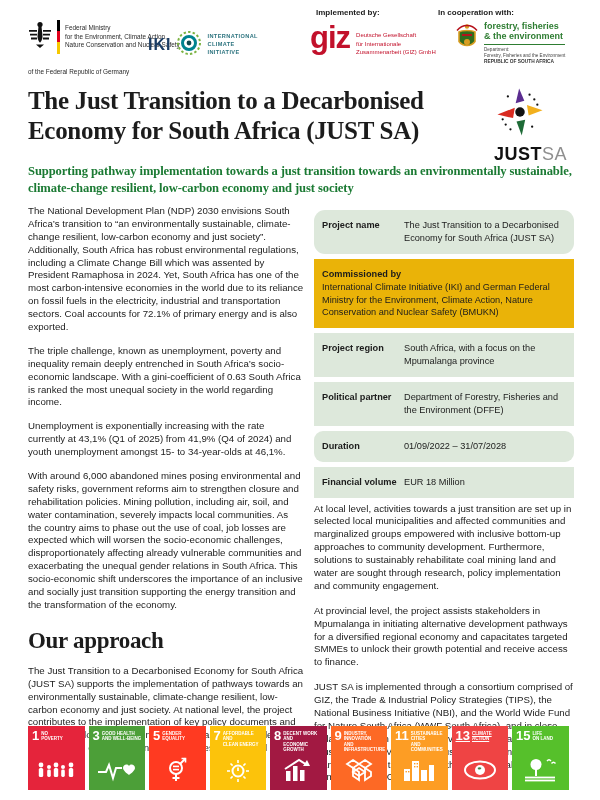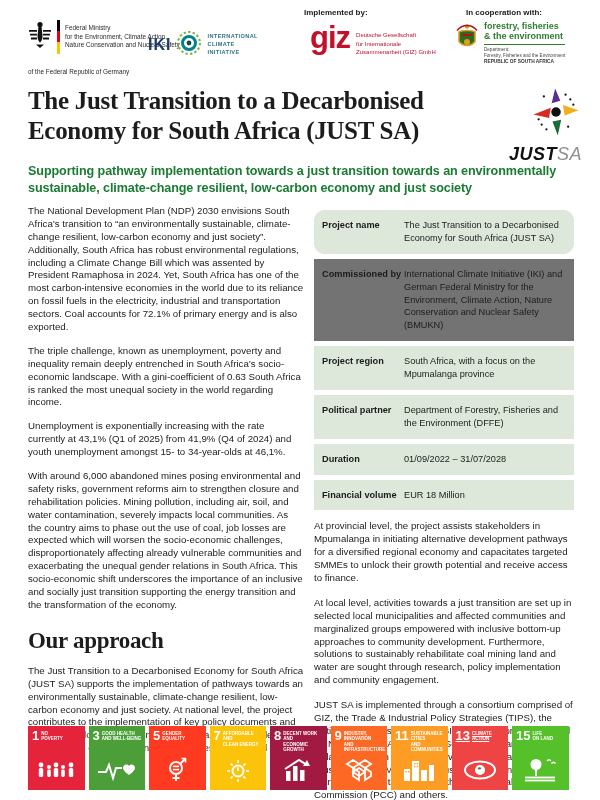--- a/index.html
+++ b/index.html
@@ -13,7 +13,7 @@
   .iki{position:absolute;left:148px;top:30px;display:flex;align-items:center;gap:5px;}
   .iki-abbr{font-size:16px;font-weight:bold;letter-spacing:1px;}
   .iki-lines{font-size:5.6px;line-height:1.4;font-weight:bold;letter-spacing:.4px;}
-  .impl-label{position:absolute;left:304px;top:8px;font-size:8px;font-weight:bold;}
+  .impl-label{position:absolute;left:316px;top:8px;font-size:8px;font-weight:bold;}
   .giz{position:absolute;left:310px;top:24px;display:flex;gap:6px;}
   .giz-word{font-size:31px;font-weight:bold;line-height:.9;letter-spacing:-1px;}
   .giz-lines{font-size:6px;line-height:1.45;padding-top:7px;}

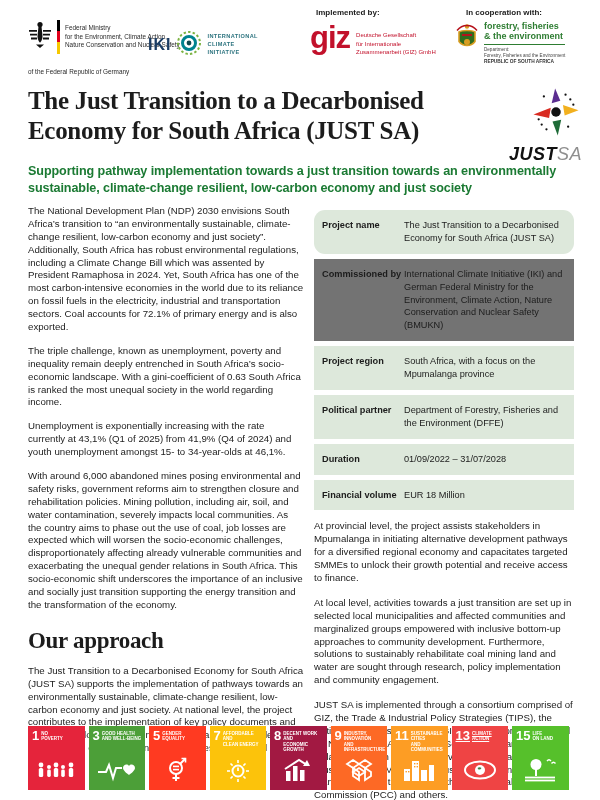--- a/index.html
+++ b/index.html
@@ -17,7 +17,7 @@
   .giz{position:absolute;left:310px;top:24px;display:flex;gap:6px;}
   .giz-word{font-size:31px;font-weight:bold;line-height:.9;letter-spacing:-1px;}
   .giz-lines{font-size:6px;line-height:1.45;padding-top:7px;}
-  .coop-label{position:absolute;left:466px;top:8px;font-size:8px;font-weight:bold;}
+  .coop-label{position:absolute;left:438px;top:8px;font-size:8px;font-weight:bold;}
   .dffe{position:absolute;left:455px;top:22px;display:flex;gap:5px;}
   .dffe-title{font-size:9px;font-weight:bold;line-height:1.1;}
   .dffe-rule{border-top:1.5px solid #2e7d32;margin:2px 0 2px;}

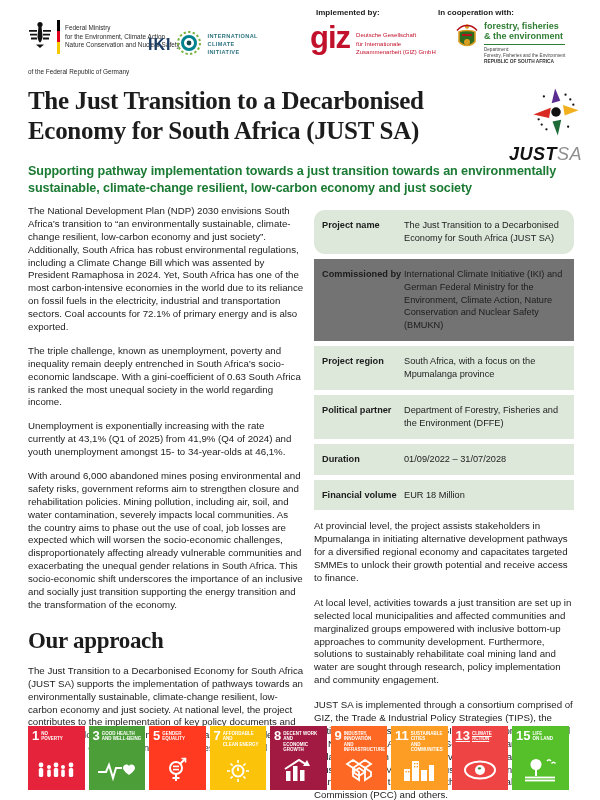--- a/index.html
+++ b/index.html
@@ -26,7 +26,7 @@
   
   .title{position:absolute;left:28px;top:86px;width:470px;font-family:"Liberation Serif",serif;
          font-weight:bold;font-size:25px;line-height:1.18;letter-spacing:-.3px;white-space:pre-line;margin:0;}
-  .justsa{position:absolute;left:494px;top:86px;width:88px;text-align:right;font-style:italic;}
+  .justsa{position:absolute;left:494px;top:86px;width:88px;text-align:left;}
   .justsa-text{font-size:18px;letter-spacing:.5px;margin-top:2px;}
   .justsa-text .just{font-weight:bold;color:#111;}
   .justsa-text .sa{font-weight:normal;}

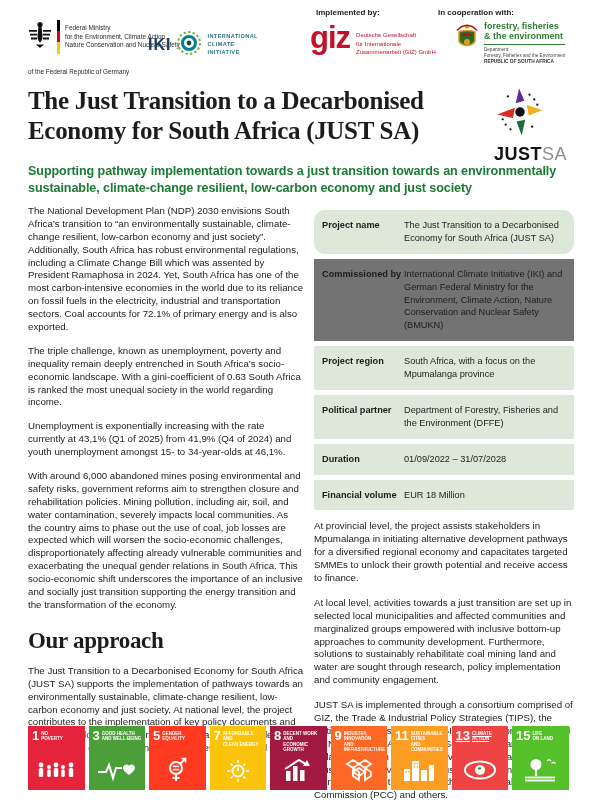--- a/index.html
+++ b/index.html
@@ -31,7 +31,7 @@
   .justsa-text .just{font-weight:bold;color:#111;}
   .justsa-text .sa{font-weight:normal;}
   .subtitle{position:absolute;left:28px;top:163px;width:546px;font-size:12.6px;font-weight:bold;
-            line-height:1.32;letter-spacing:-.1px;margin:0;}
+            line-height:1.32;letter-spacing:-.1px;margin:0;font-family:Liberation Serif, serif;}
   
   .col-left{position:absolute;left:28px;top:205px;width:276px;}
   .col-left h2{font-family:"Liberation Serif",serif;font-size:23px;margin:0 0 10px;letter-spacing:-.3px;}

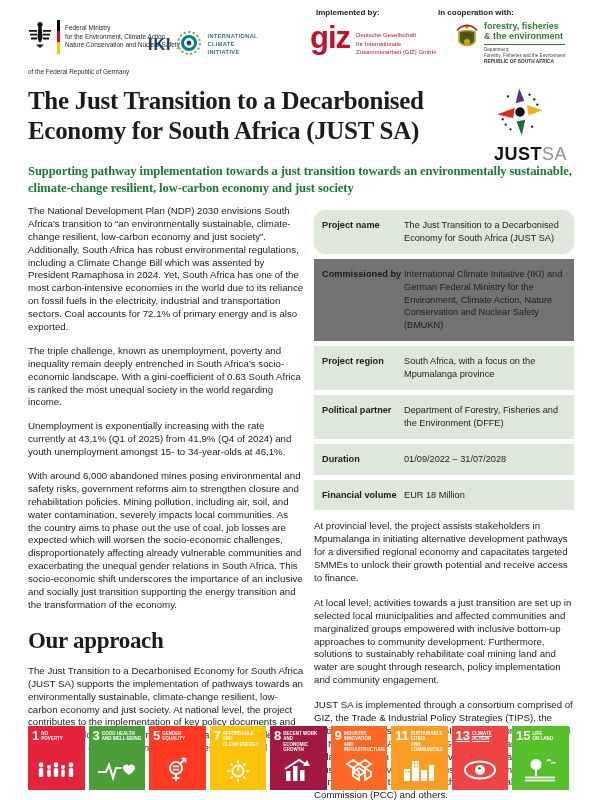--- a/index.html
+++ b/index.html
@@ -170,7 +170,7 @@
       <div class="tlabel">Project name</div>
       <div class="tvalue">The Just Transition to a Decarbonised Economy for South Africa (JUST SA)</div>
     </div>
-    <div class="trow" style="background: #737373;">
+    <div class="trow" style="background: #eab308; flex-direction: column;">
       <div class="tlabel">Commissioned by</div>
       <div class="tvalue">International Climate Initiative (IKI) and German Federal Ministry for the Environment, Climate Action, Nature Conservation and Nuclear Safety (BMUKN)</div>
     </div>

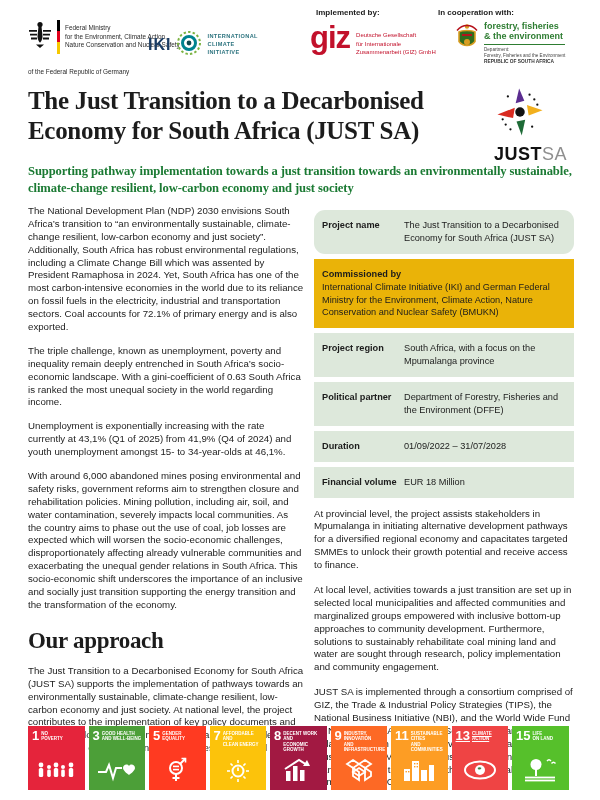--- a/index.html
+++ b/index.html
@@ -182,7 +182,7 @@
       <div class="tlabel">Political partner</div>
       <div class="tvalue">Department of Forestry, Fisheries and the Environment (DFFE)</div>
     </div>
-    <div class="trow" style="background: rgb(221, 232, 219);">
+    <div class="trow" style="background: rgb(221, 232, 219); border-radius: 9px;">
       <div class="tlabel">Duration</div>
       <div class="tvalue">01/09/2022 – 31/07/2028</div>
     </div>

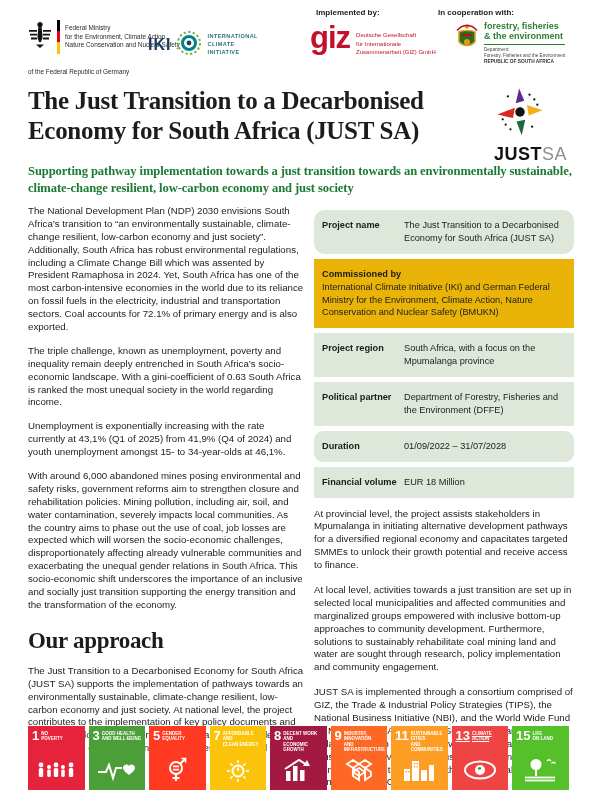--- a/index.html
+++ b/index.html
@@ -190,8 +190,8 @@
       <div class="tlabel">Financial volume</div>
       <div class="tvalue">EUR 18 Million</div>
     </div>
+    <p class="body-p">At local level, activities towards a just transition are set up in selected local municipalities and affected communities and marginalized groups empowered with inclusive bottom-up approaches to community development.  Furthermore, solutions to sustainably rehabilitate coal mining land and water are sought through research, policy implementation and community engagement.</p>
     <p class="body-p first-p">At provincial level, the project assists stakeholders in Mpumalanga in initiating alternative development pathways for a diversified regional economy and capacitates targeted SMMEs to unlock their growth potential and receive access to finance.</p>
-    <p class="body-p">At local level, activities towards a just transition are set up in selected local municipalities and affected communities and marginalized groups empowered with inclusive bottom-up approaches to community development.  Furthermore, solutions to sustainably rehabilitate coal mining land and water are sought through research, policy implementation and community engagement.</p>
     <p class="body-p">JUST SA is implemented through a consortium comprised of GIZ, the Trade &amp; Industrial Policy Strategies (TIPS), the National Business Initiative (NBI), and the World Wide Fund for Nature South Africa (WWF South Africa), and in close collaboration with Indalo Inclusive, the Mpumalanga Green Cluster Agency (MGCA), the Just Energy Transition Project Management Unit (JET PMU), the Presidential Climate Commission (PCC) and others.</p>
   </div>
 

